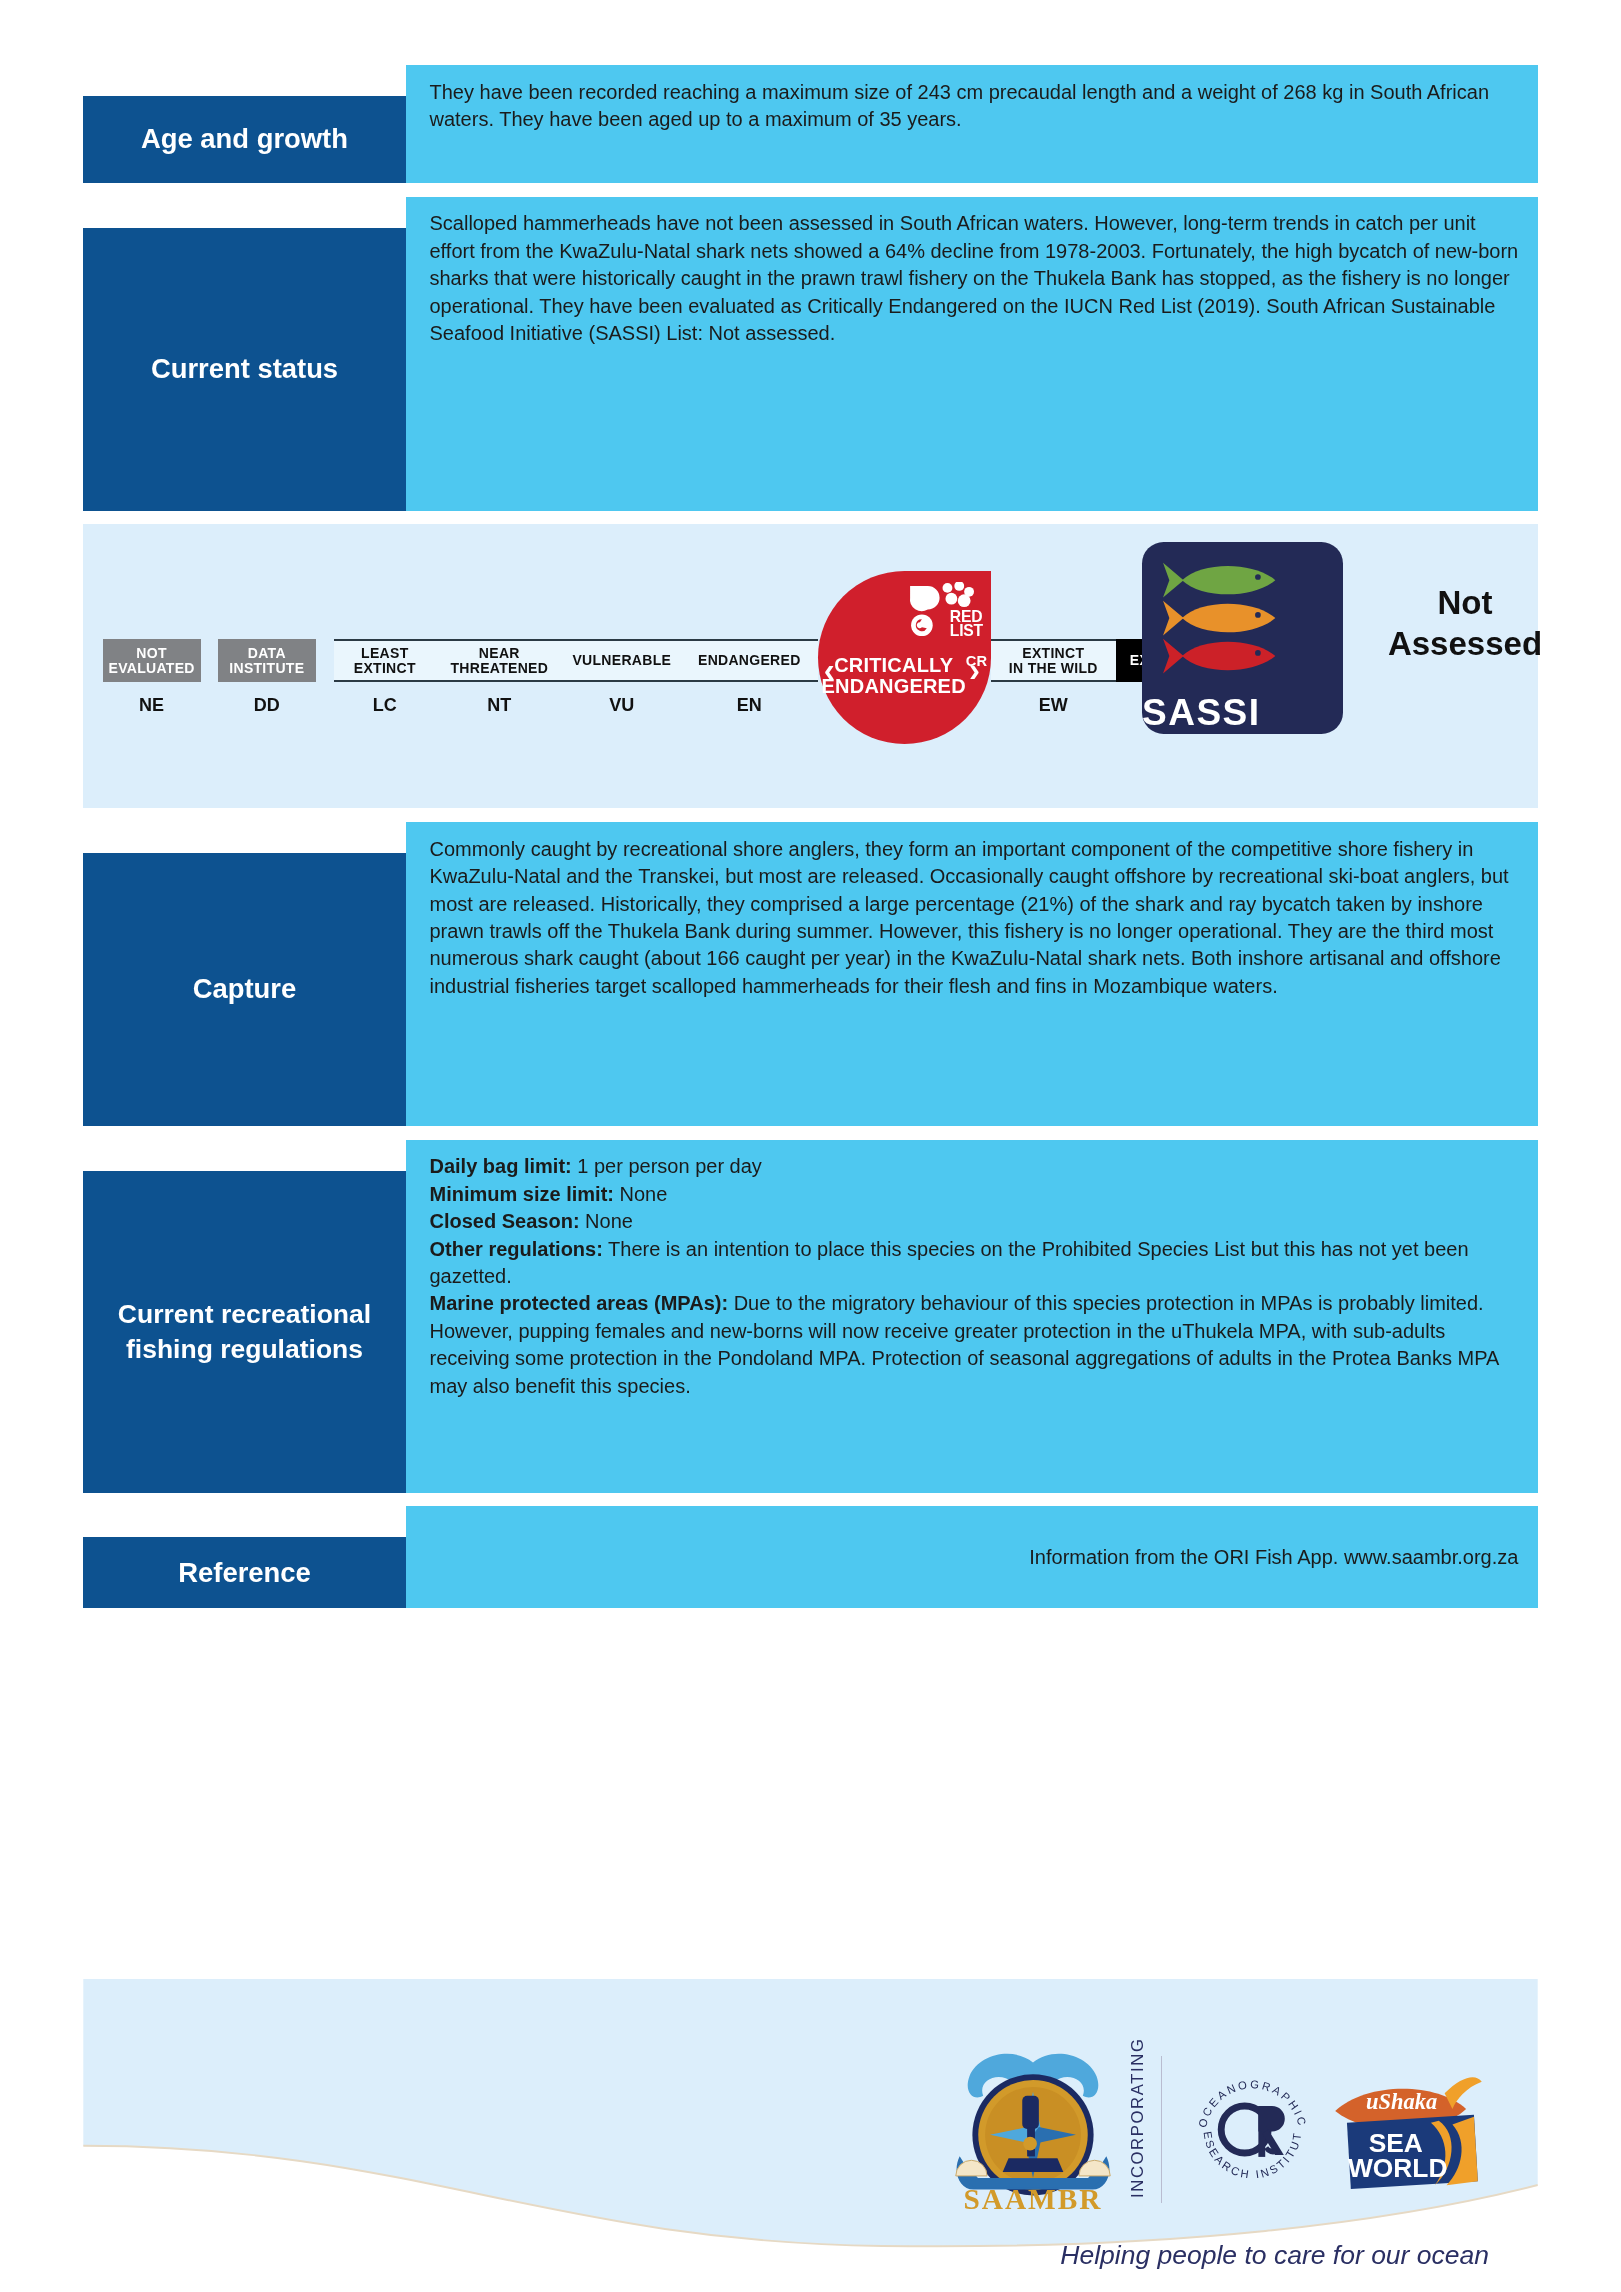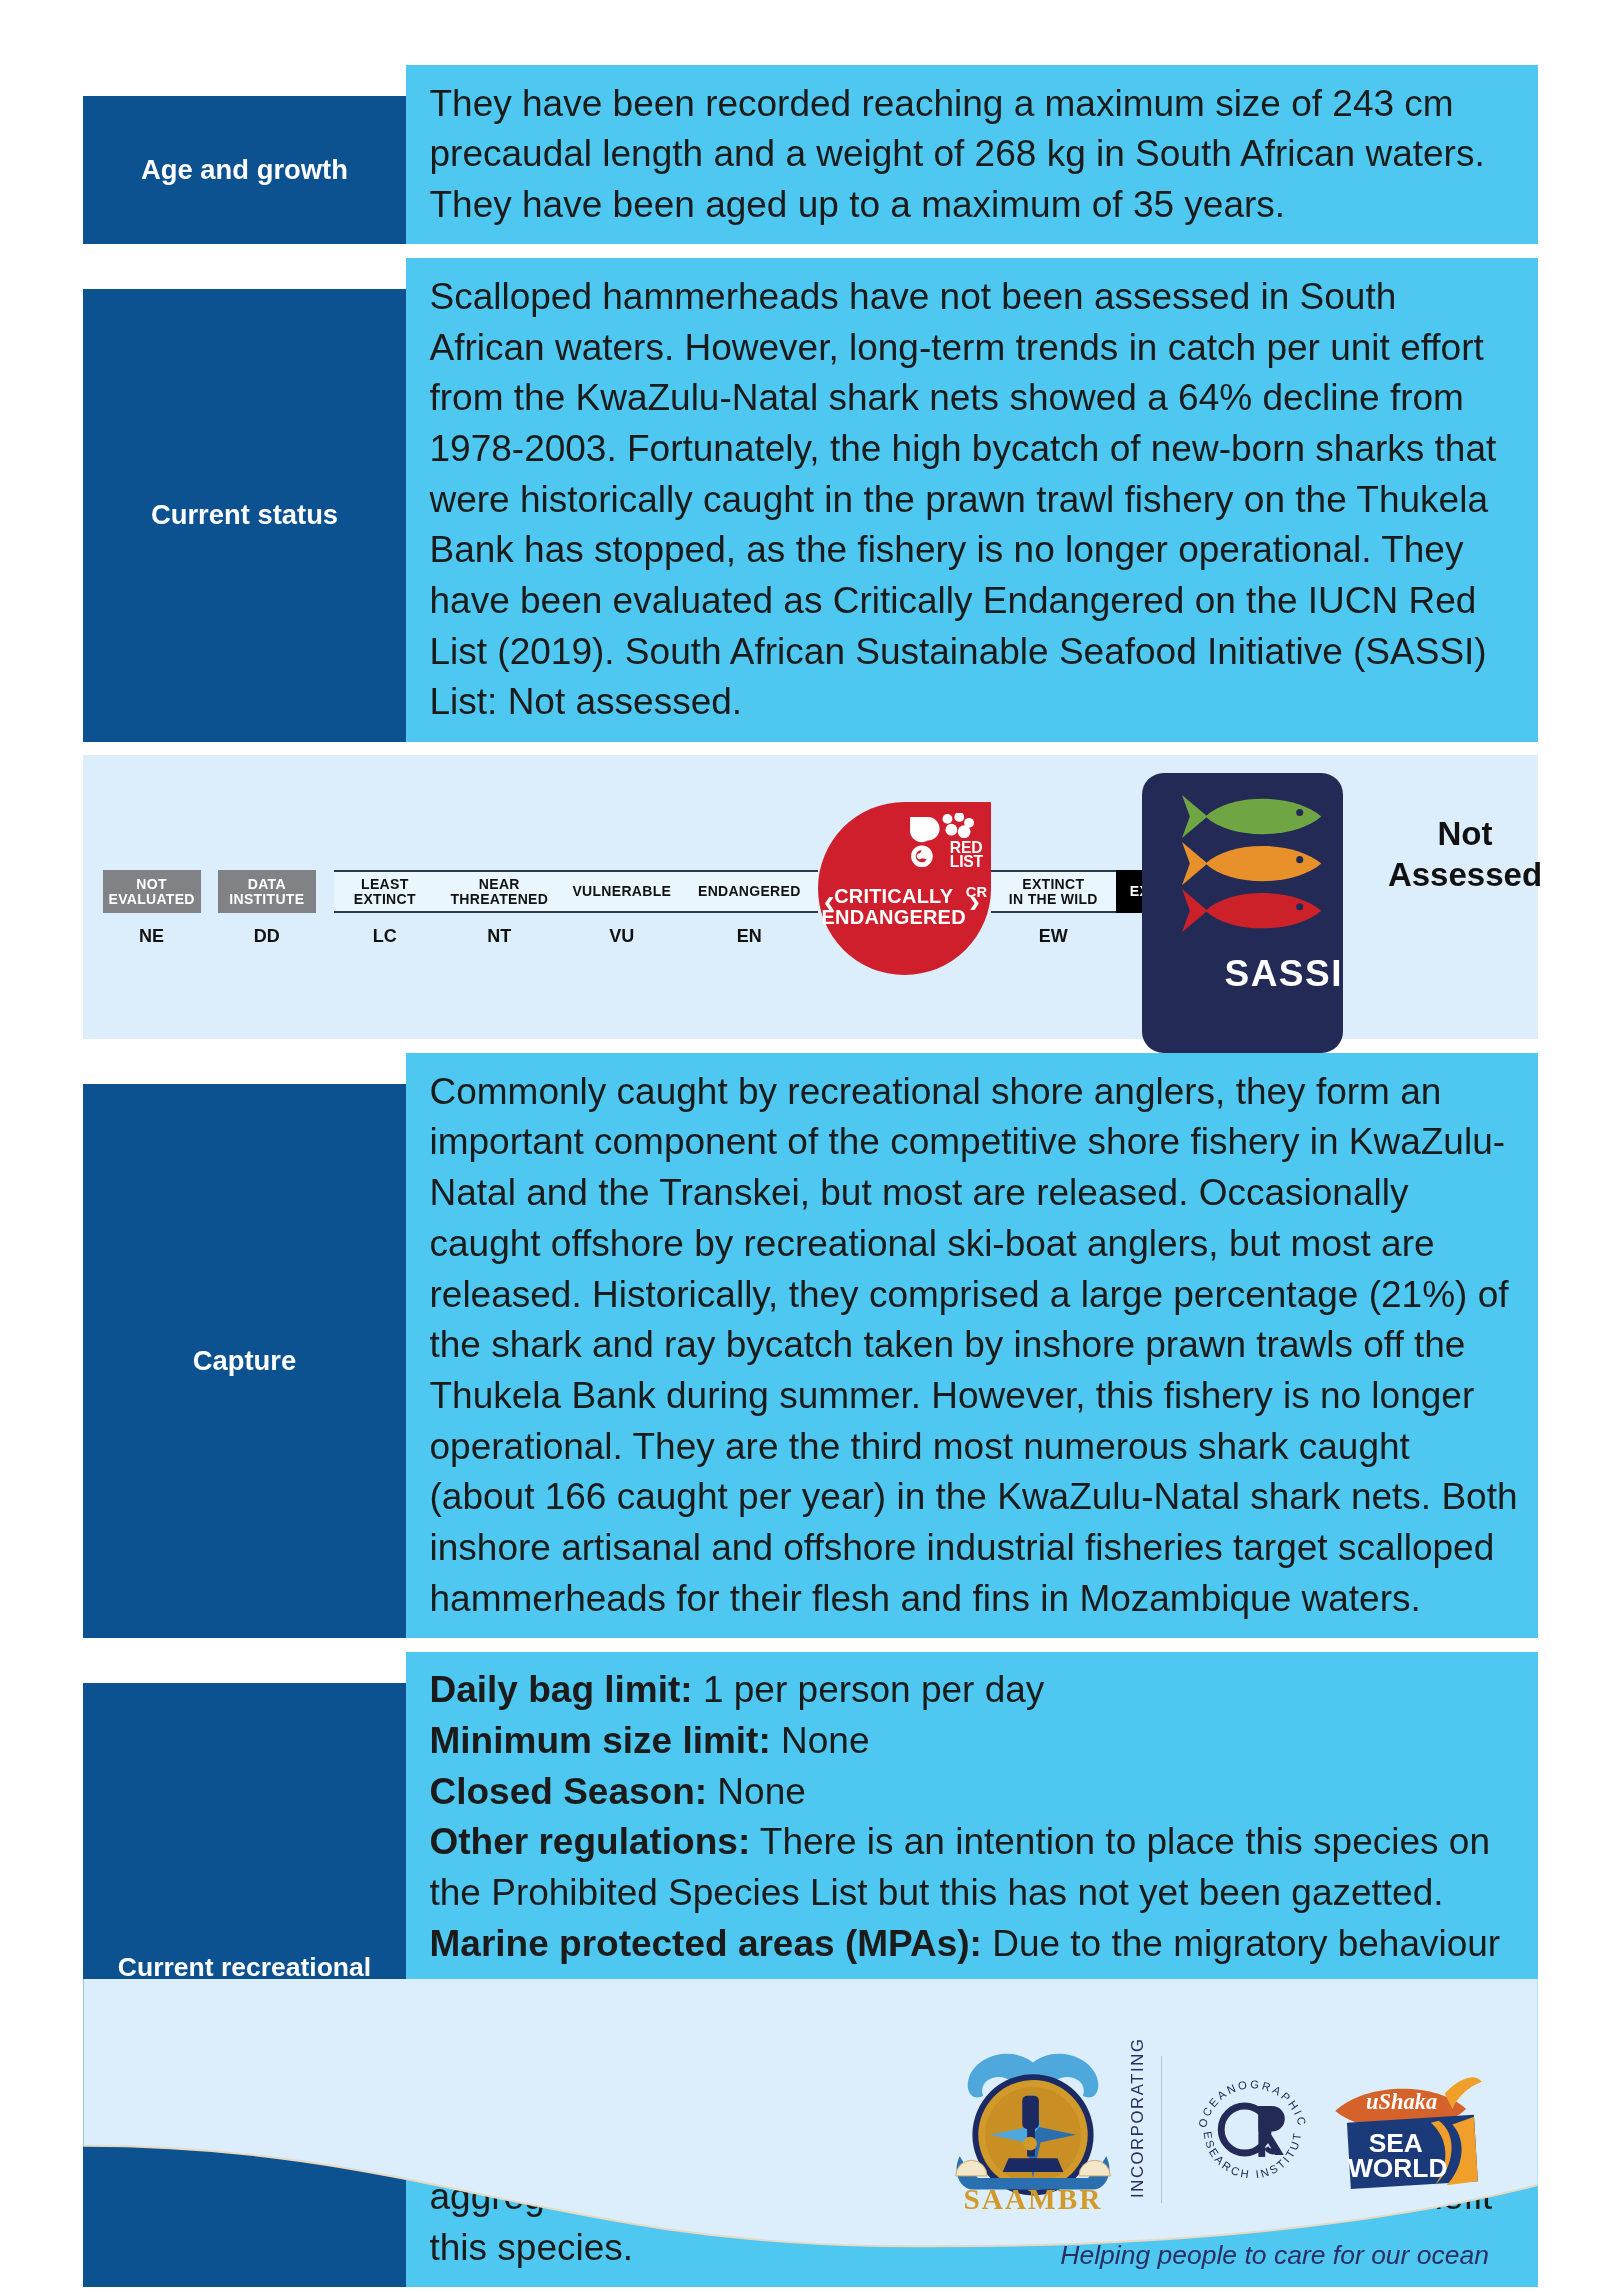--- a/index.html
+++ b/index.html
@@ -24,7 +24,7 @@
   }
   .content{
     flex:1 1 auto;background:#4ec8f0;color:#1b1b1b;
-    font-size:37px;line-height:1.37;
+    font-size:20px;line-height:1.37;
     padding:13.7px 19.6px 13.7px 23.5px;box-sizing:border-box;
   }
   .content p{margin:0;}

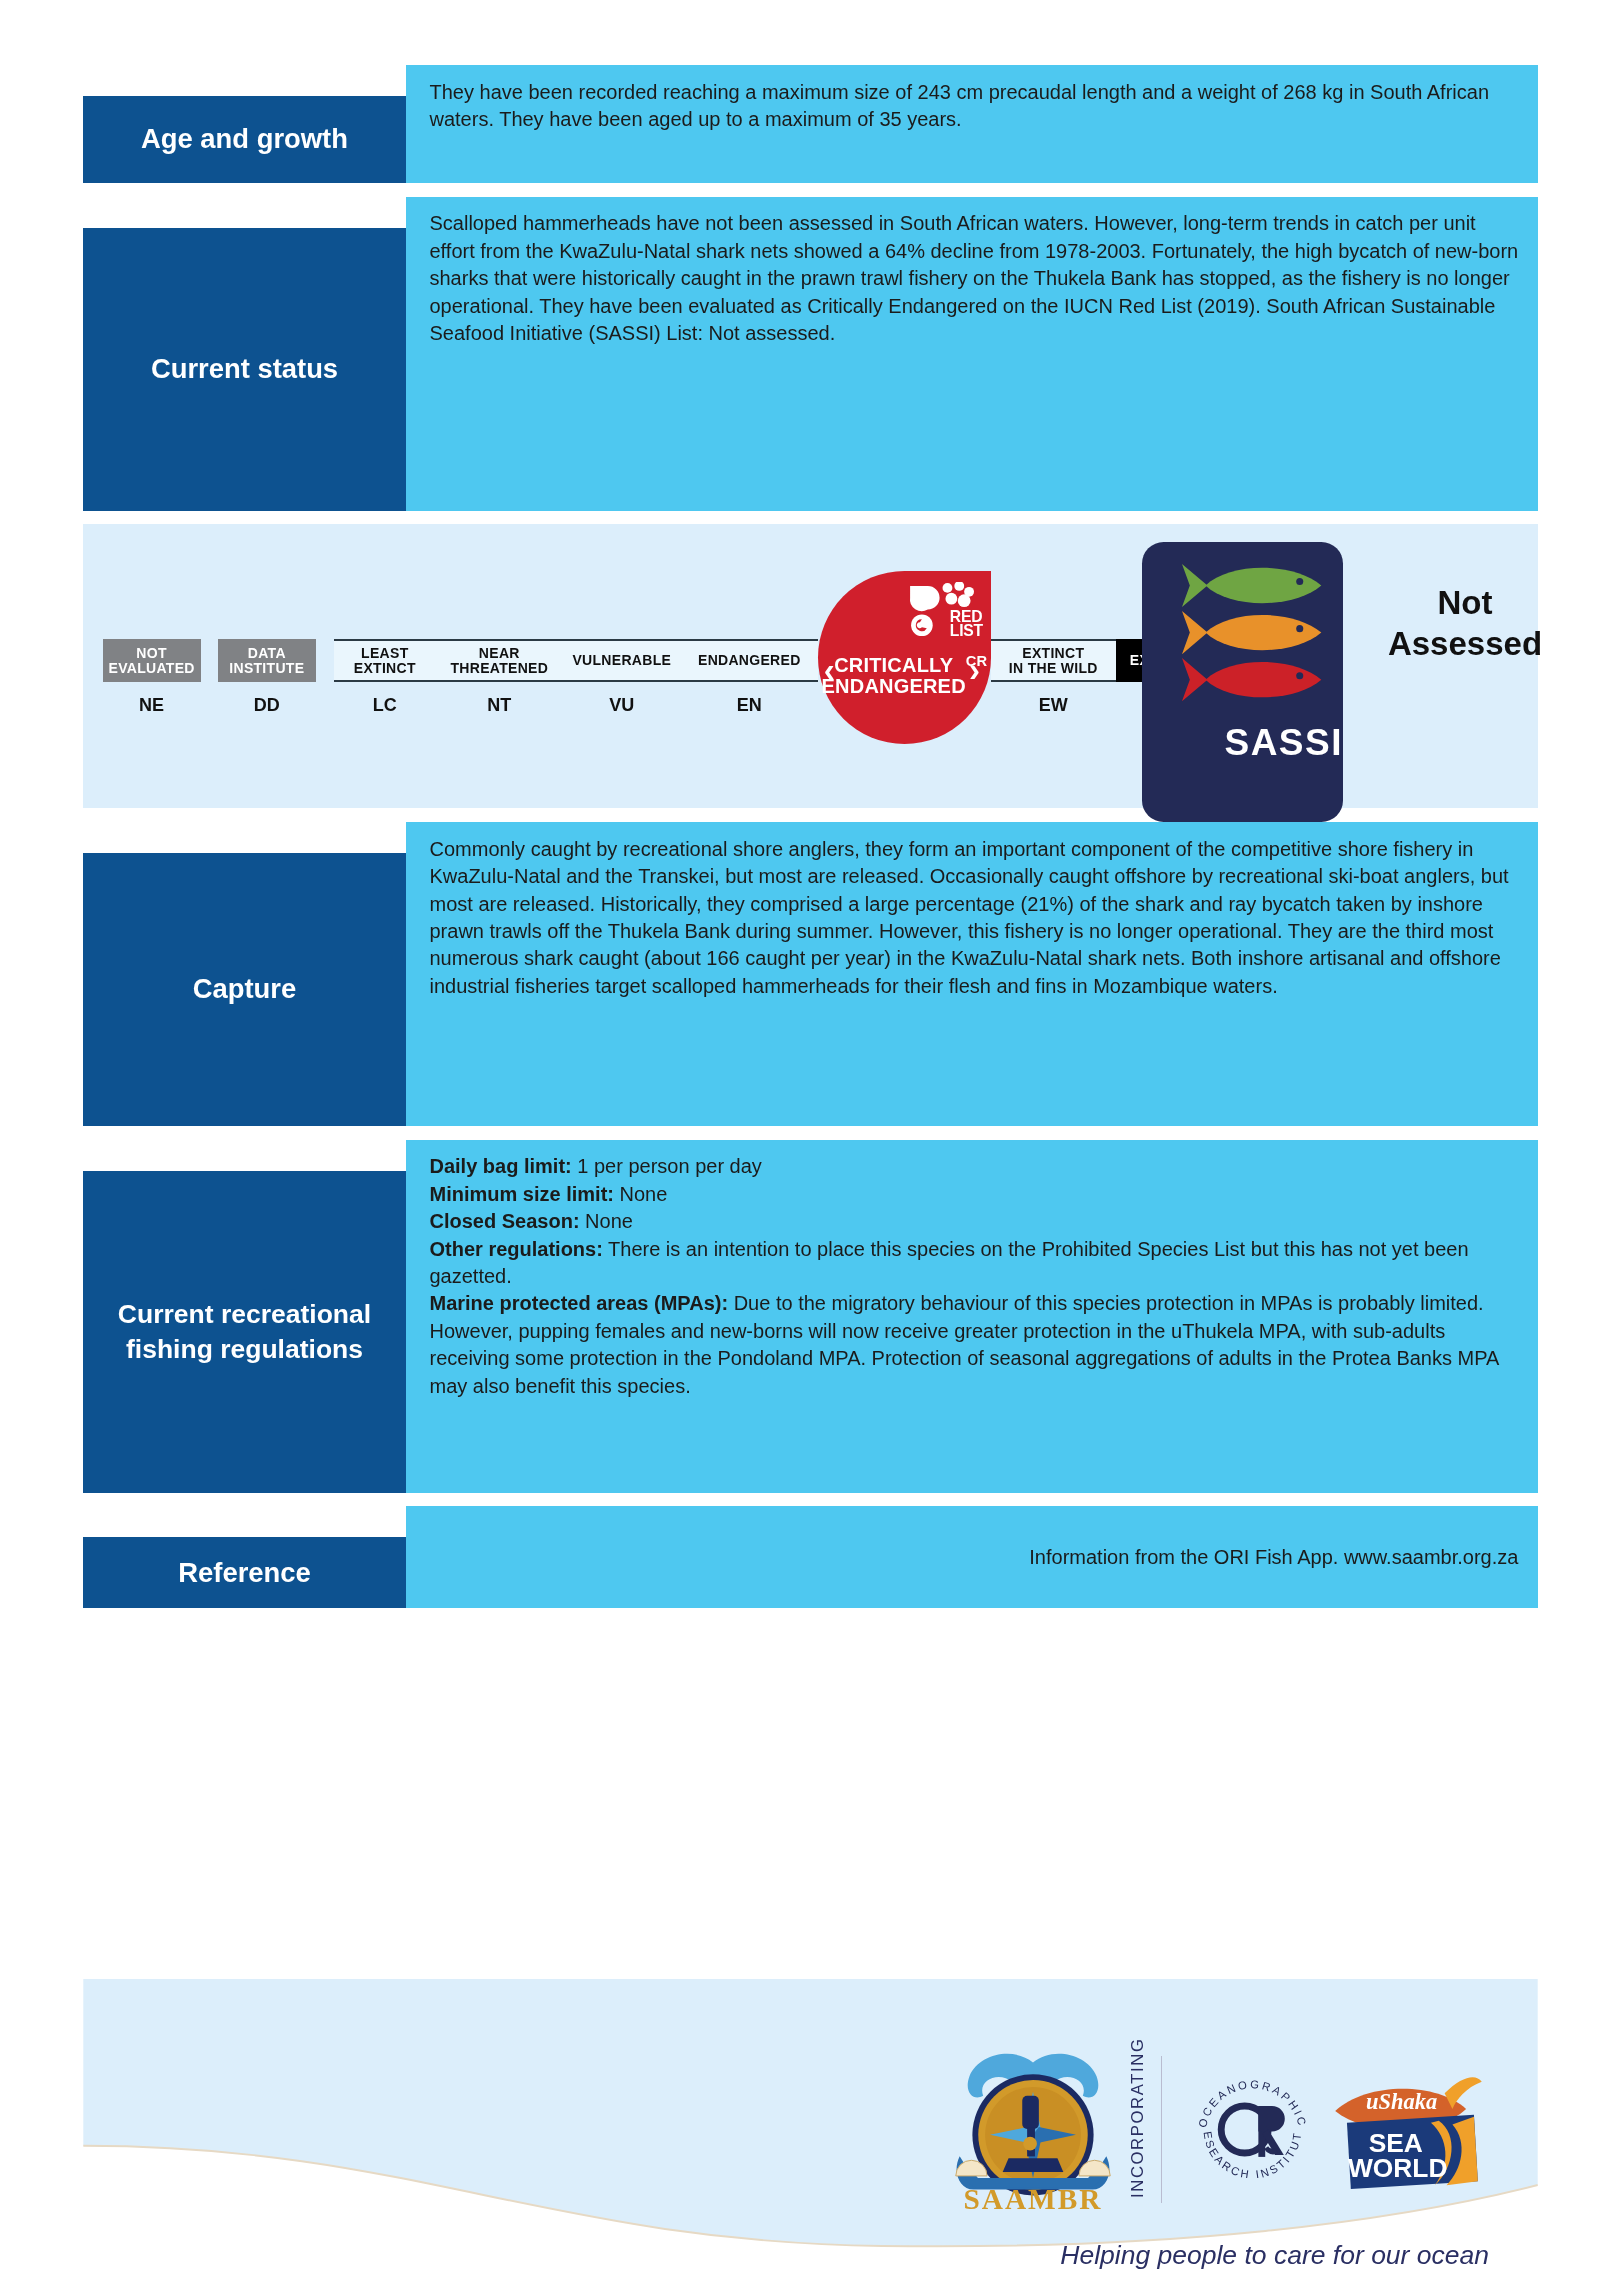--- a/index.html
+++ b/index.html
@@ -81,9 +81,9 @@
 
   
   .sassi{
-    position:absolute;left:1142px;top:632px;width:201px;height:280px;
+    position:absolute;left:1142px;top:632px;width:201px;height:192px;
     background:#232a56;border-radius:21.6px;
-    display:flex;flex-direction:column;align-items:flex-end;justify-content:flex-start;
+    display:flex;flex-direction:column;align-items:flex-start;justify-content:flex-start;
     padding-top:15.7px;box-sizing:border-box;
   }
   .sassi-word{

